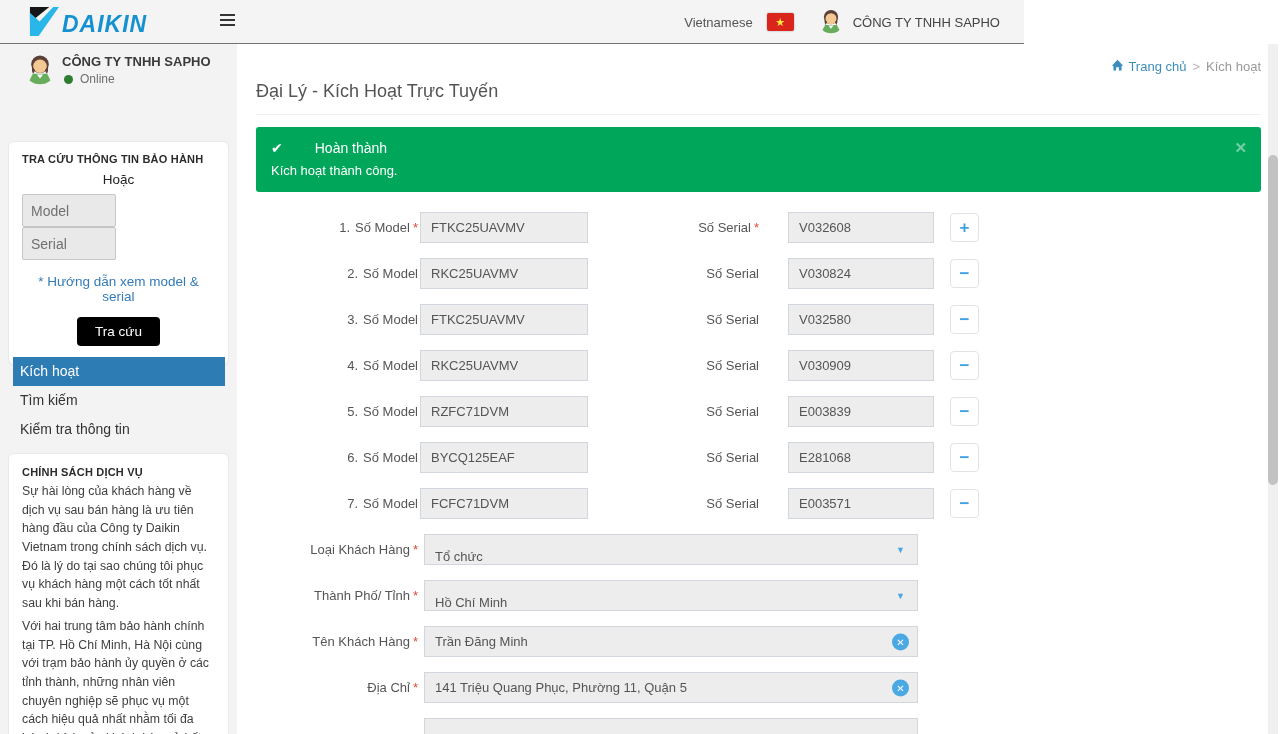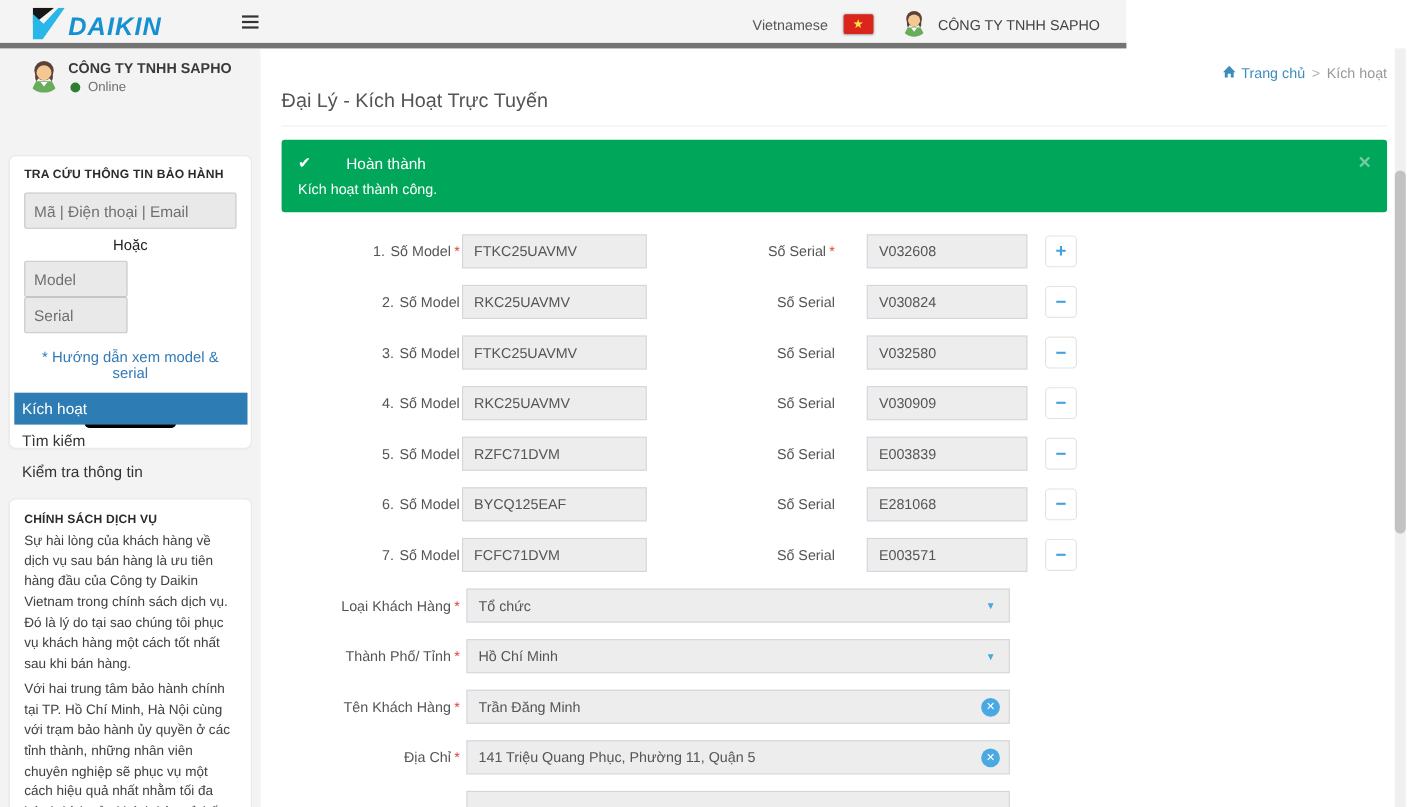--- a/index.html
+++ b/index.html
@@ -13,7 +13,7 @@
   
   .header {
     position:absolute; left:0; top:0; width:1024px; height:44px;
-    background:#f4f4f4; border-bottom:5px solid #737373; z-index:5;
+    background:#f4f4f4; border-bottom:1px solid #737373; z-index:5;
   }
   .logo { position:absolute; left:26px; top:7px; display:flex; align-items:center; }
   .logo-text {

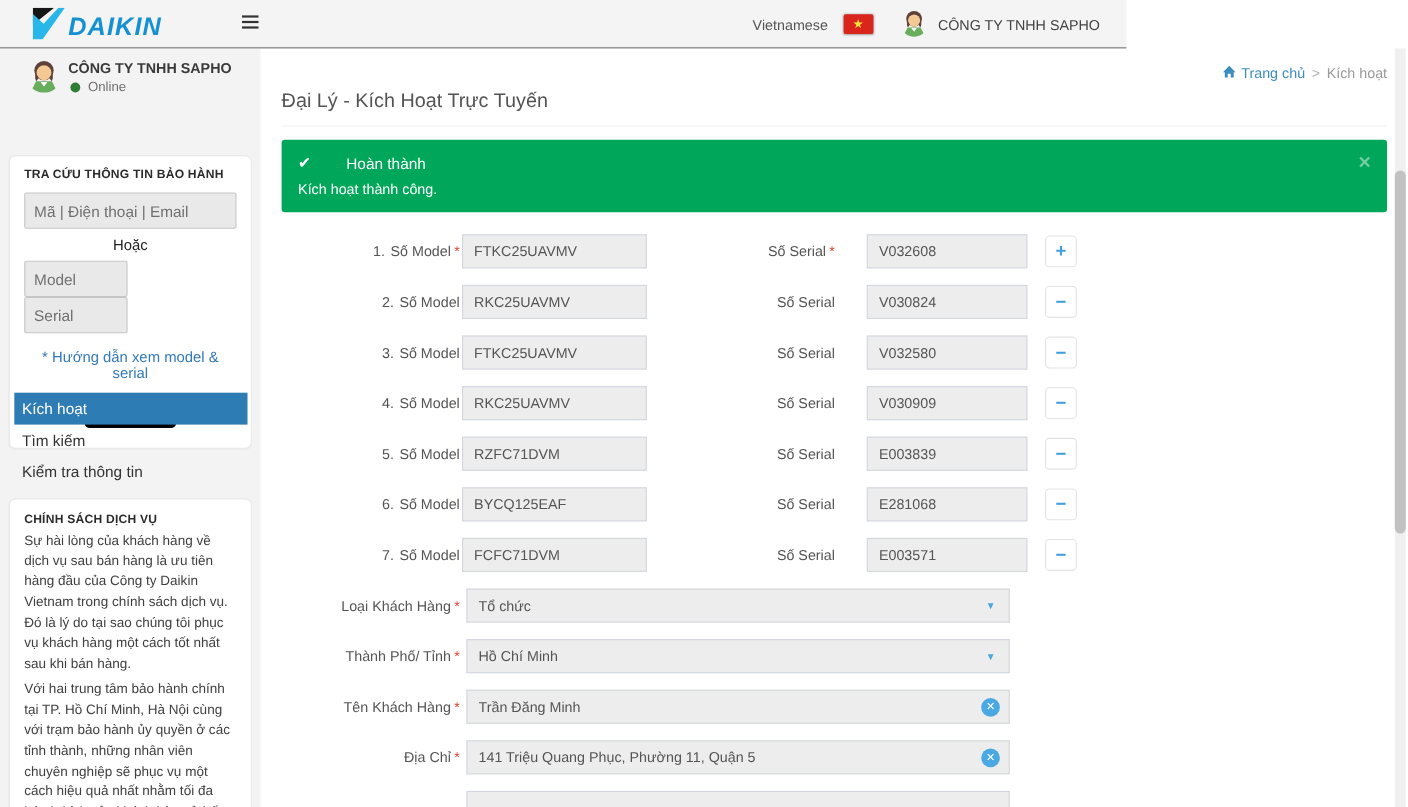--- a/index.html
+++ b/index.html
@@ -178,7 +178,6 @@
 
   <div class="card lookup-card">
     <div class="side-heading">TRA CỨU THÔNG TIN BẢO HÀNH</div>
-    <input class="lk-input full" placeholder="Mã | Điện thoại | Email" style="">
     <div class="or-label">Hoặc</div>
     <div class="ms-row">
       <input class="lk-input" placeholder="Model" style="">

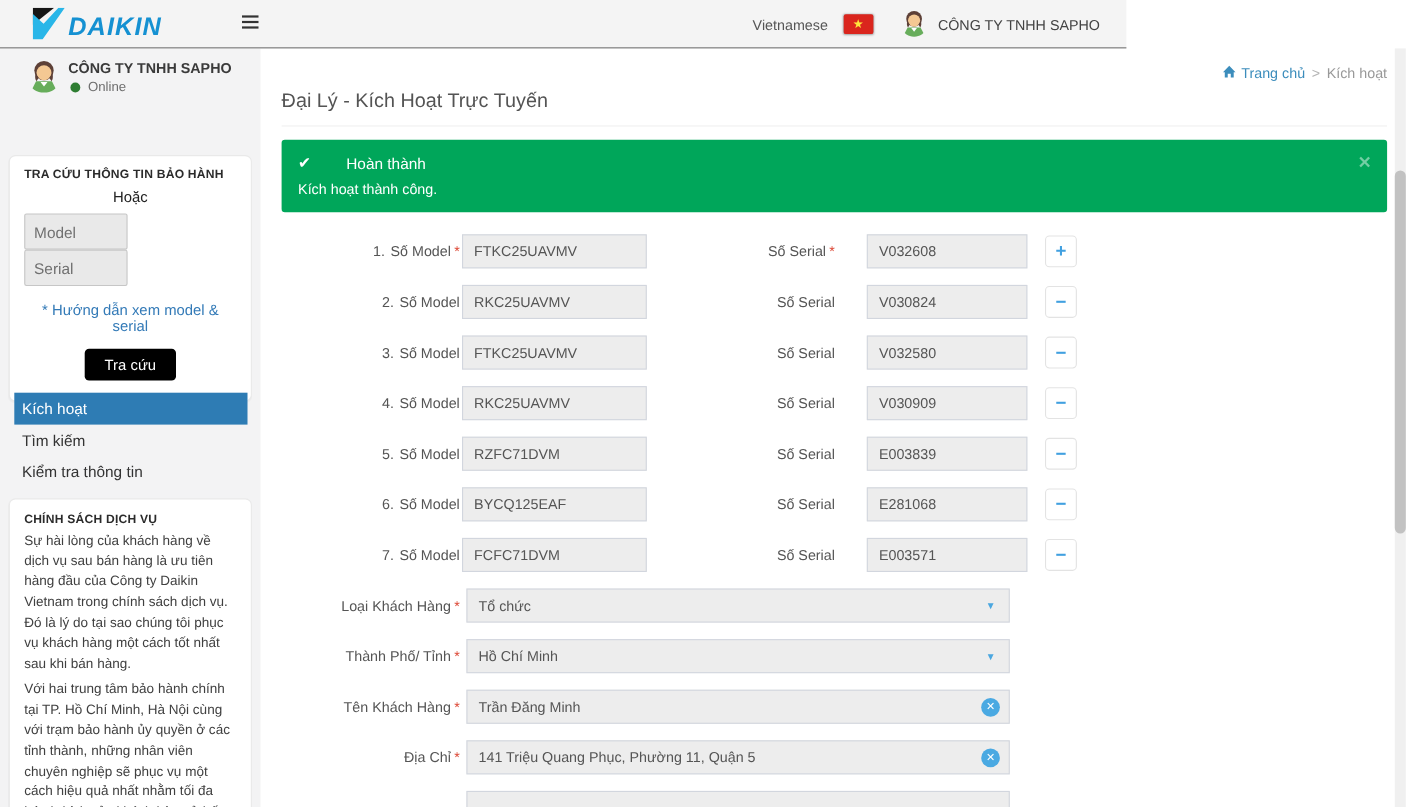--- a/index.html
+++ b/index.html
@@ -102,7 +102,7 @@
   }
   .wide {
     margin-left:6px; width:494px; height:31px; background:#ededed; border:1px solid #d2d6de;
-    position:relative; display:flex; align-items:center; padding:0 26px 0 10px; cursor:pointer;
+    position:relative; display:flex; align-items:flex-end; padding:0 26px 0 10px; cursor:pointer;
   }
   .wide .val { font-size:13px; color:#555; white-space:nowrap; overflow:hidden; }
   .wide input { position:absolute; left:0; top:0; width:100%; height:100%; background:transparent;

